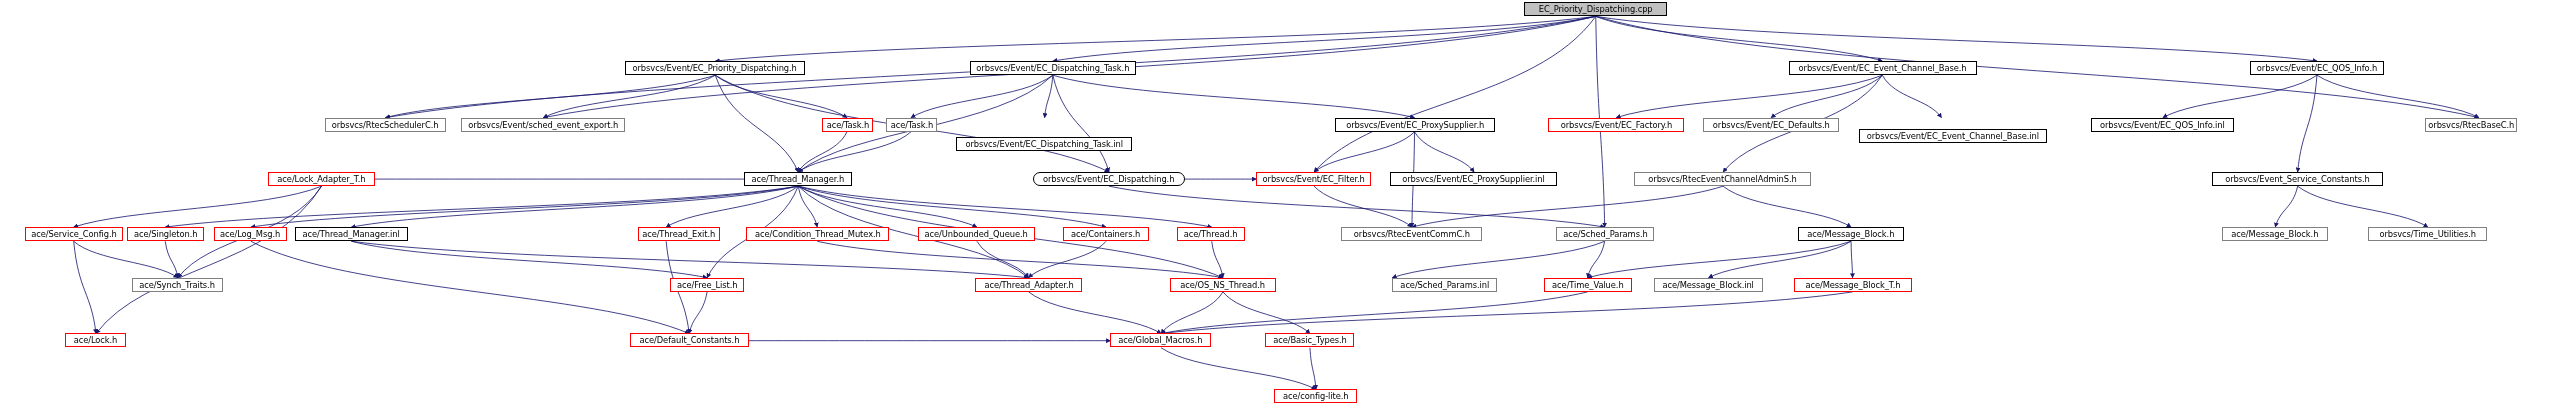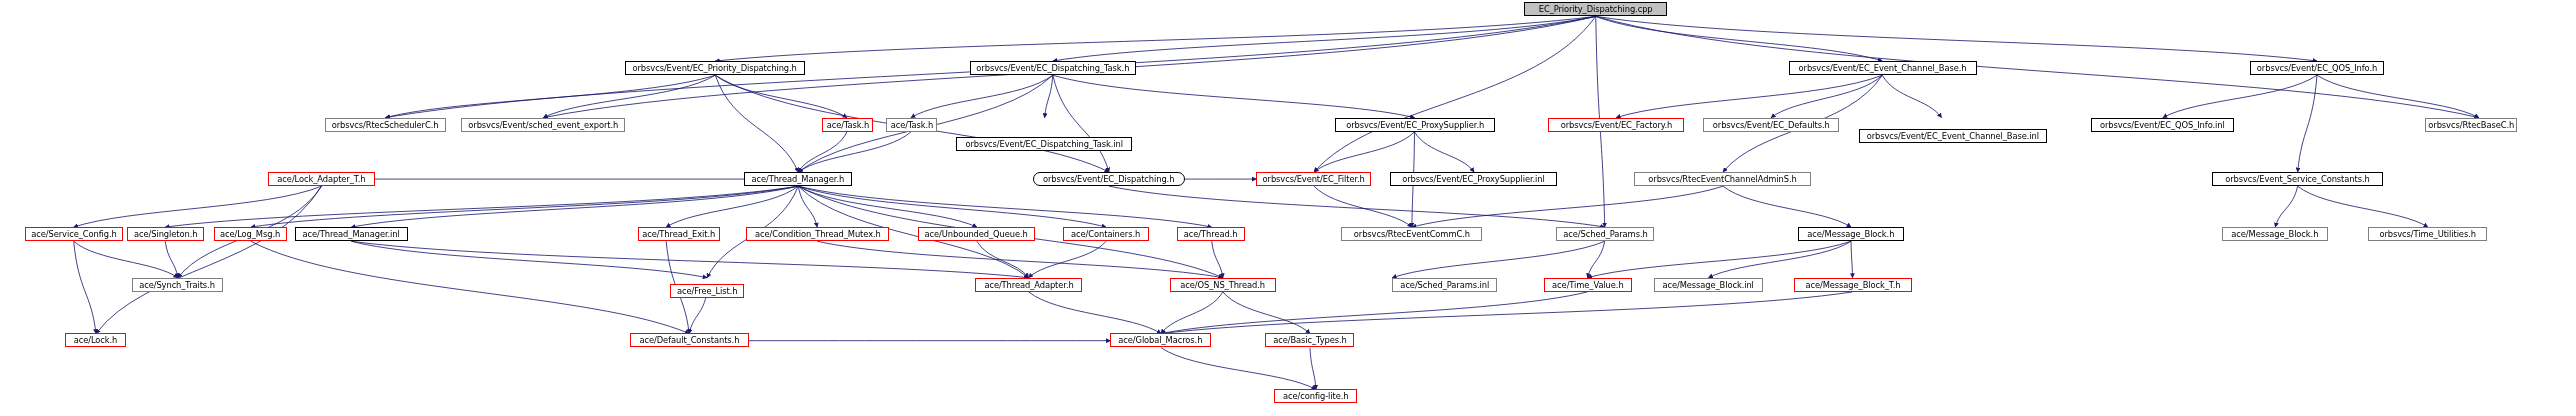--- a/index.html
+++ b/index.html
@@ -262,7 +262,7 @@
       <div class="node grey" style="left: 132px; top: 278px; width: 91px;">
         <span class="node-label">ace/Synch_Traits.h</span>
       </div>
-      <div class="node red" style="left: 670px; top: 284px; width: 74px; justify-content: center;">
+      <div class="node red" style="left: 670px; top: 278px; width: 74px; justify-content: center;">
         <span class="node-label">ace/Free_List.h</span>
       </div>
       <div class="node red" style="left: 975px; top: 278px; width: 107px;">

